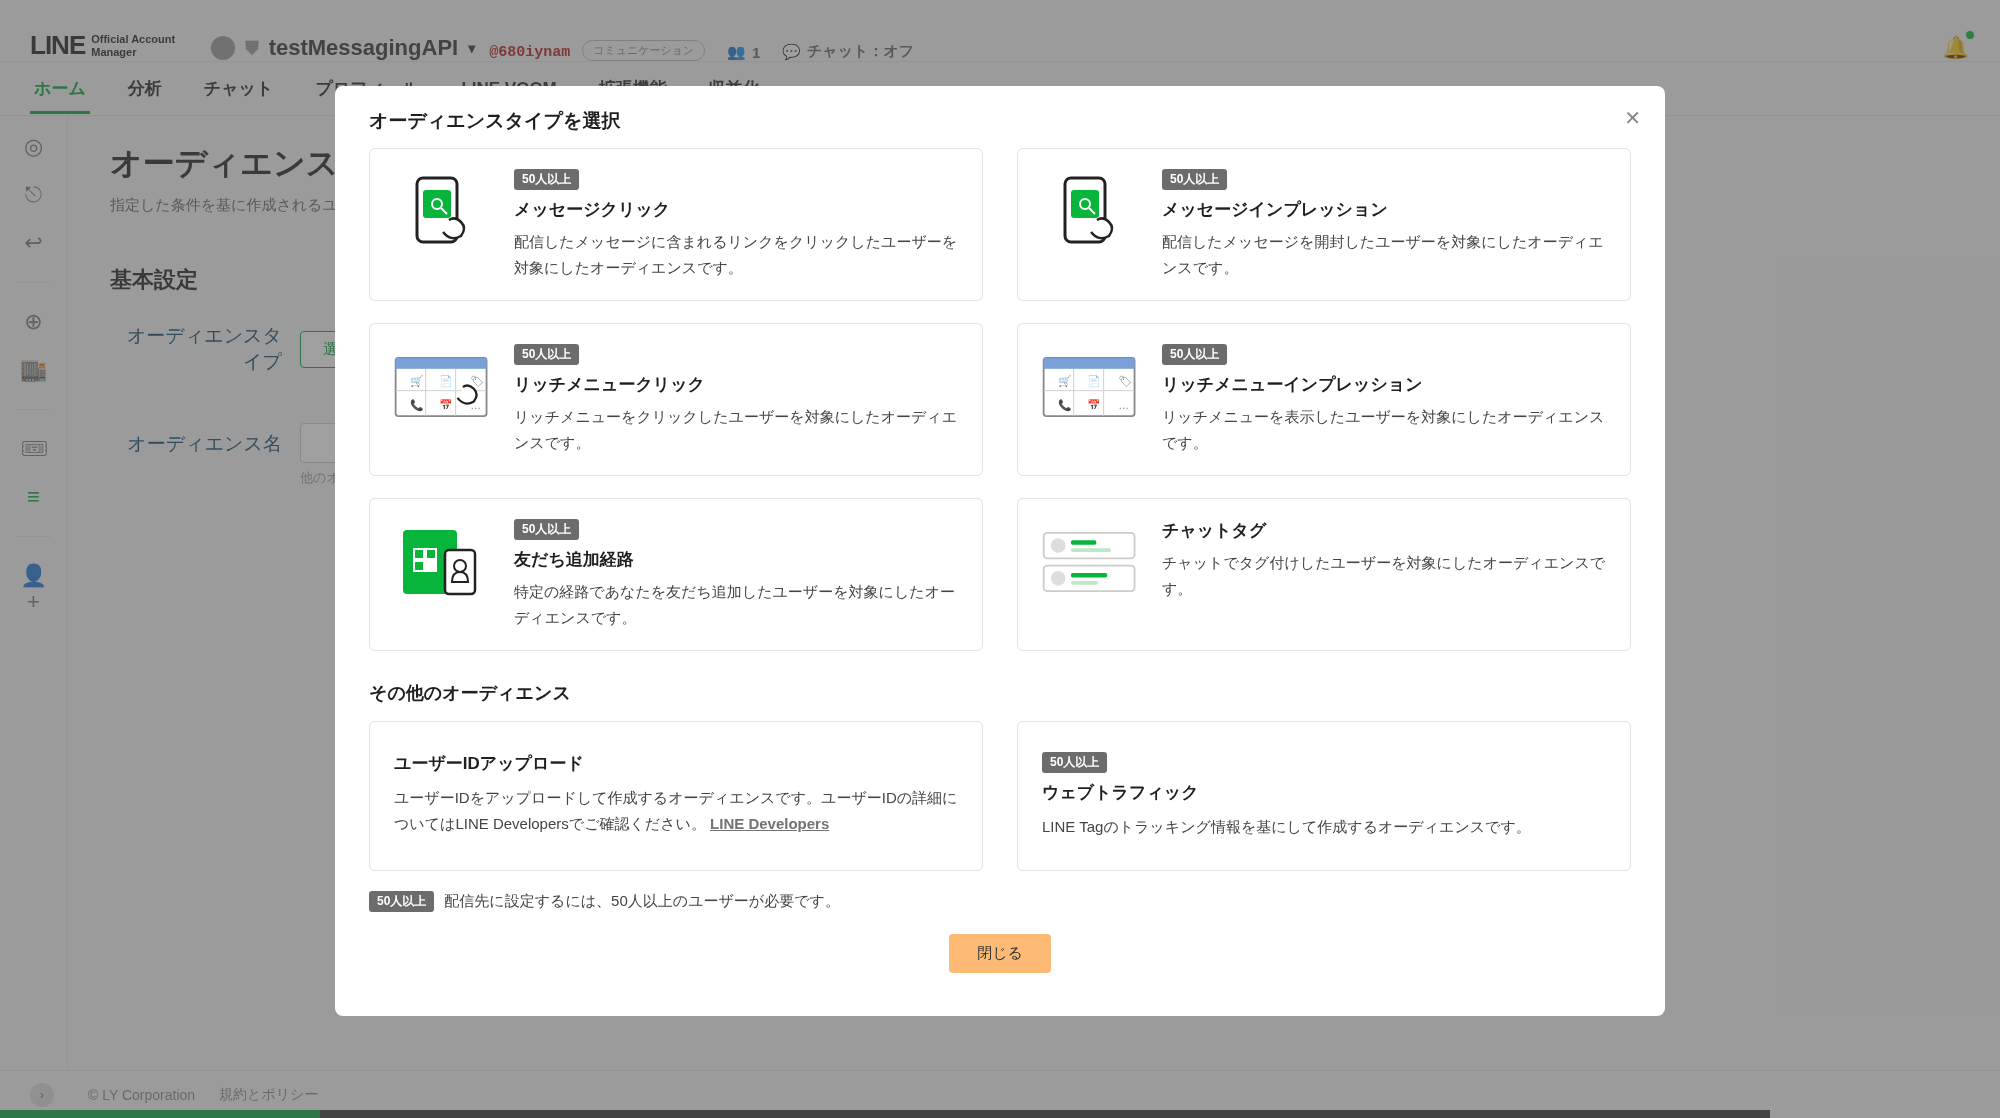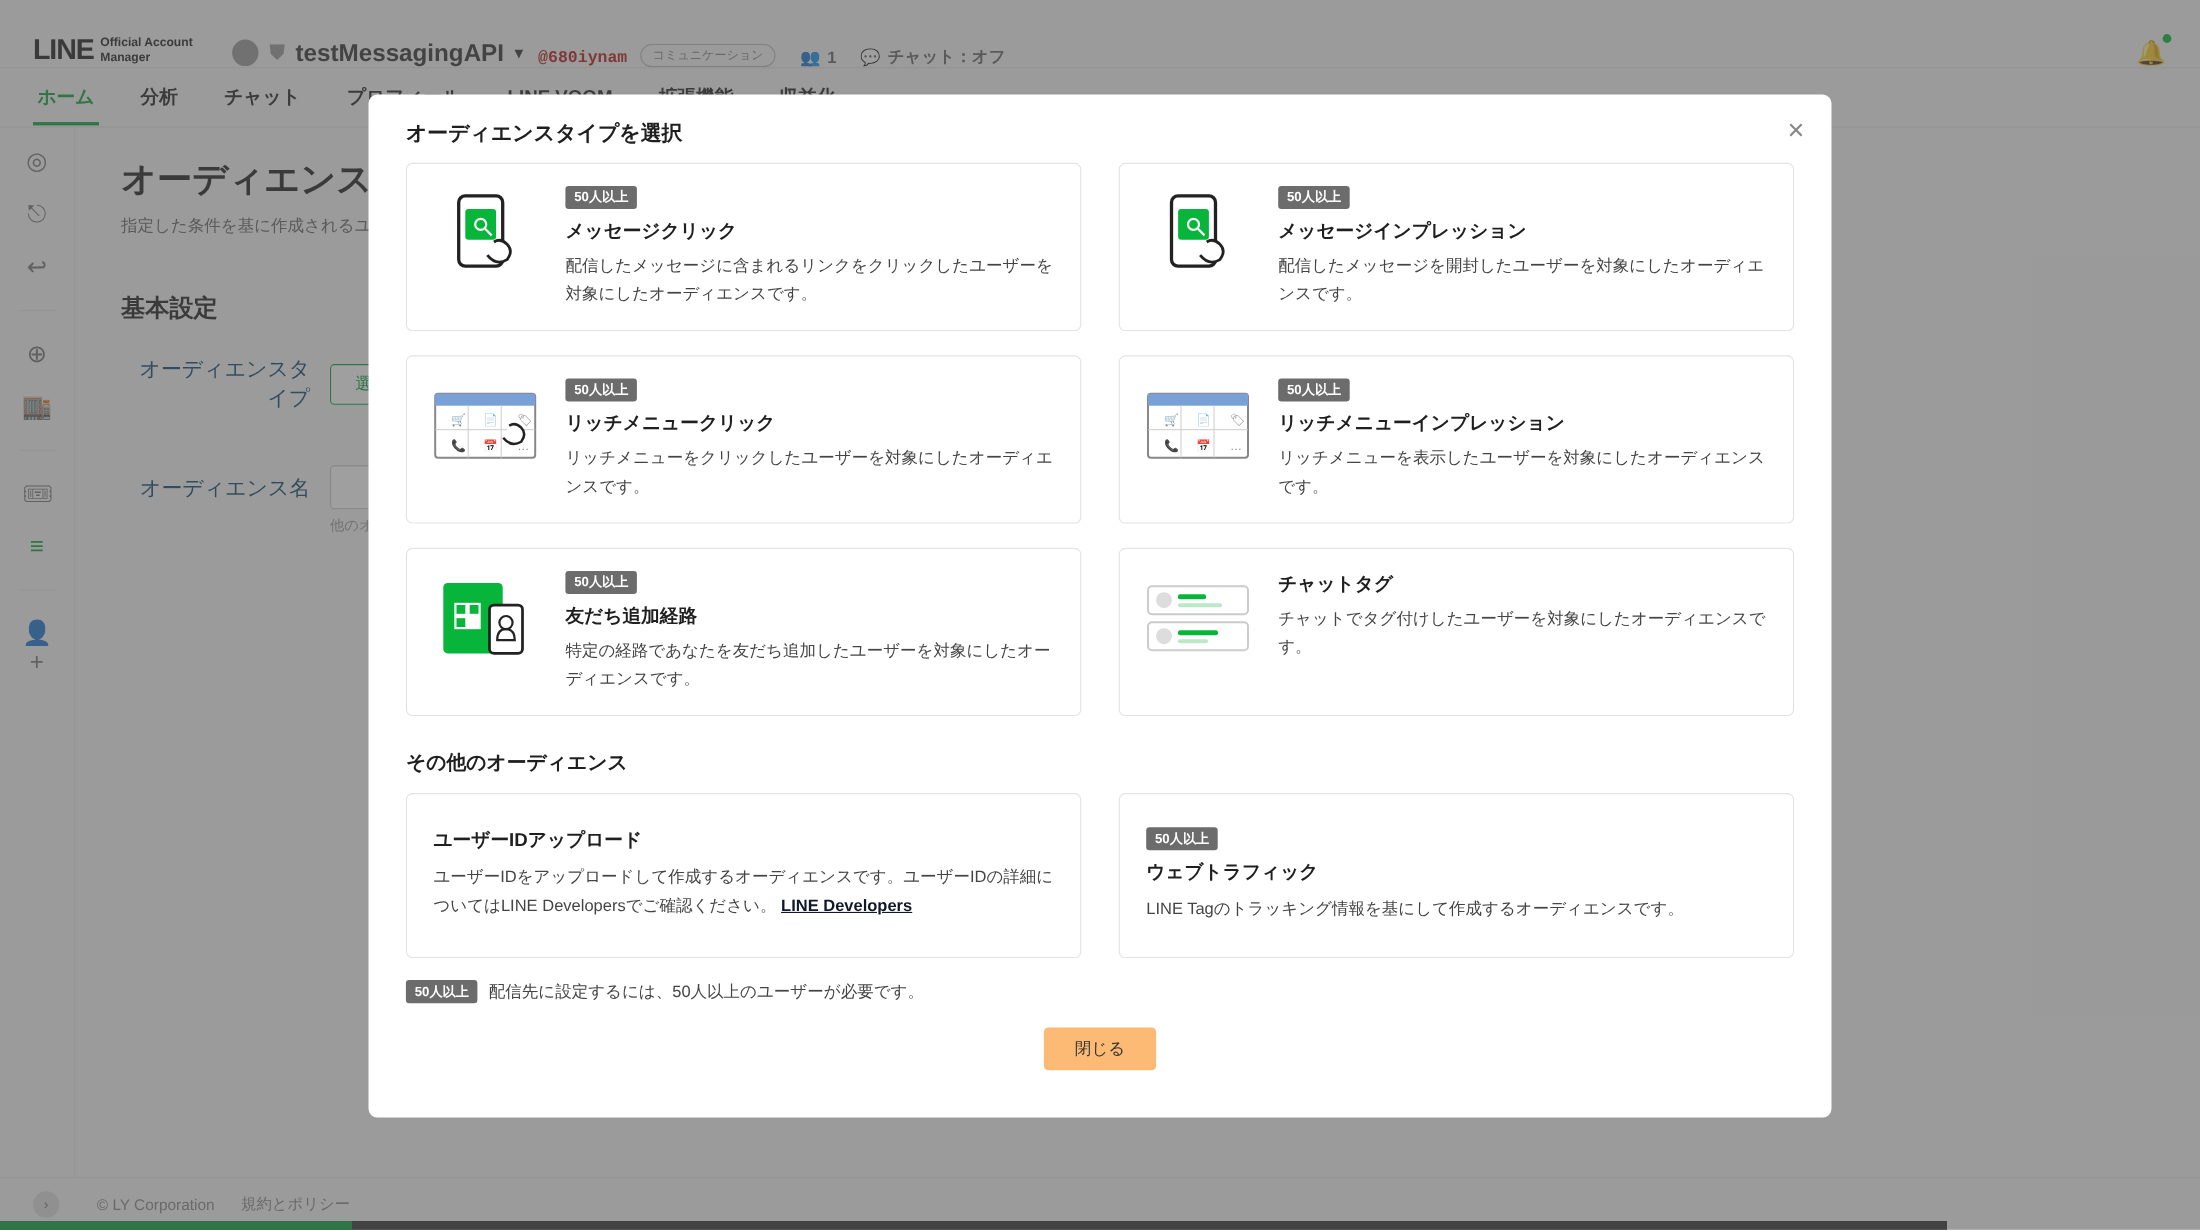--- a/index.html
+++ b/index.html
@@ -60,7 +60,7 @@
 .section-h{font-size:18px;font-weight:700;margin:30px 0 16px;}
 .cardsimple{border:1px solid #e3e3e3;border-radius:6px;padding:30px 24px;}
 .cardsimple .ctitle{margin-bottom:10px;}
-.lnk{color:#0f172a;text-decoration:underline;font-weight:600;}
+.lnk{color:#737373;text-decoration:underline;font-weight:600;}
 .note{margin-top:20px;font-size:15px;color:#444;display:flex;align-items:center;gap:10px;}
 .note .badge{background:#6c6c6c;margin:0;}
 .mfoot{display:flex;justify-content:center;margin-top:22px;}

